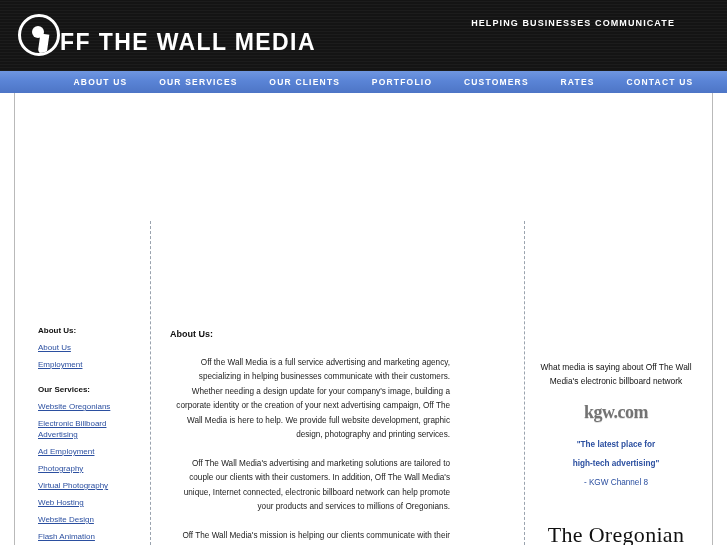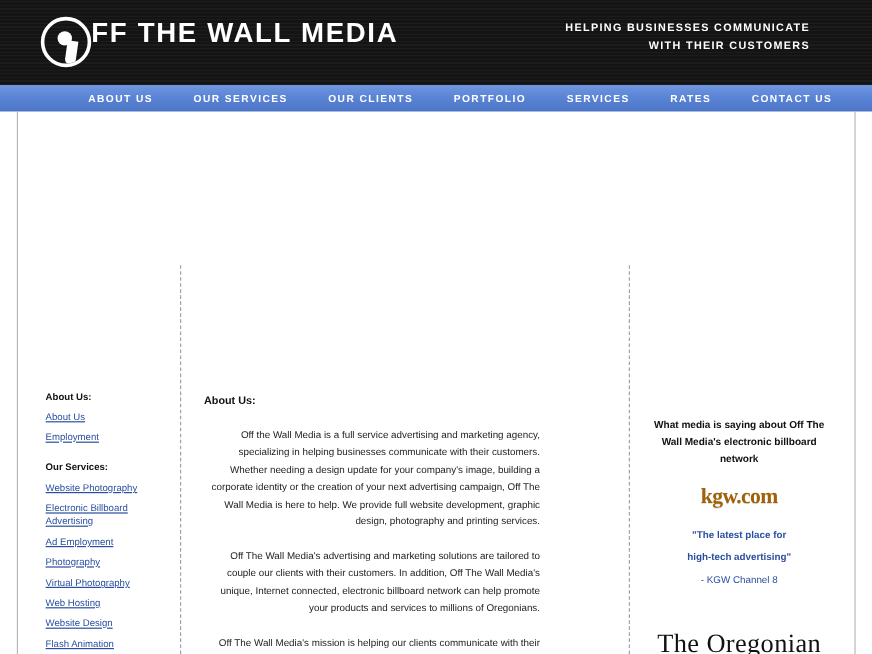--- a/index.html
+++ b/index.html
@@ -32,10 +32,10 @@
   }
   .logo-area {
     position: absolute;
-    left: 34px;
+    left: 18px;
     top: 14px;
     display: flex;
-    align-items: flex-start;
+    align-items: flex-end;
   }
   .logo-mark {
     position: relative;

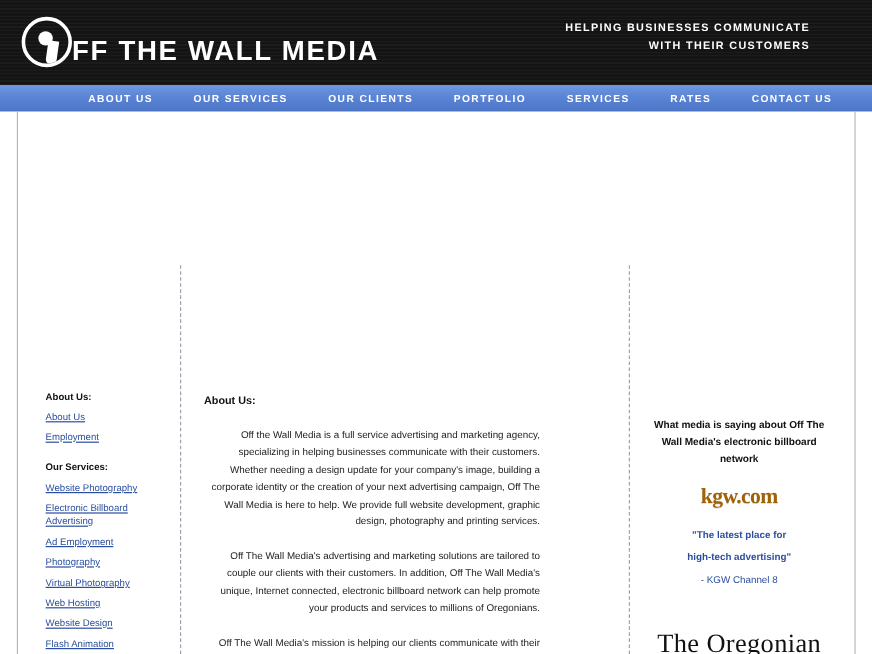--- a/index.html
+++ b/index.html
@@ -251,7 +251,6 @@
     </div>
     <div class="tagline">
       <div>HELPING BUSINESSES COMMUNICATE</div>
-      <div>WITH THEIR CUSTOMERS</div>
     </div>
   </div>
 

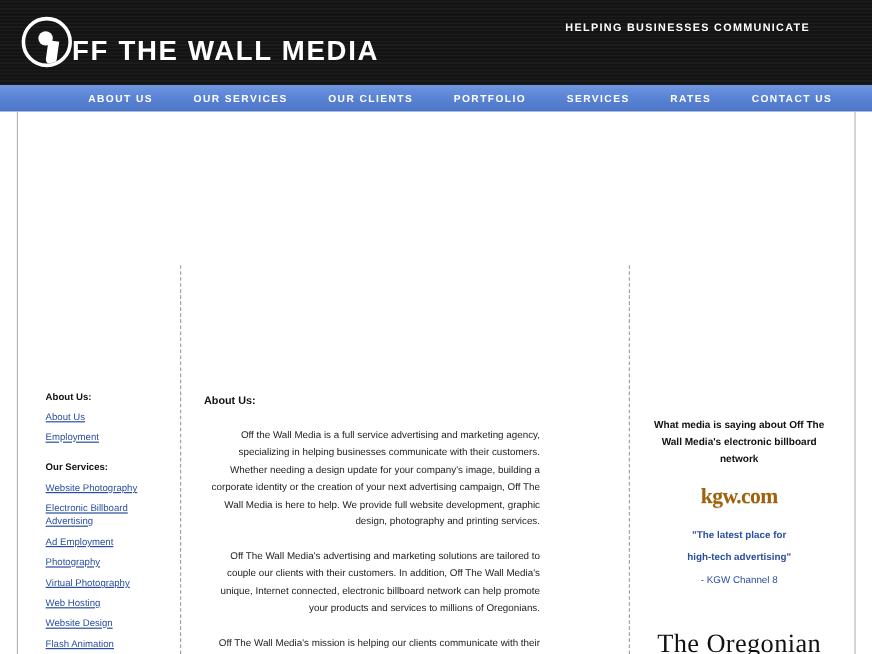--- a/index.html
+++ b/index.html
@@ -260,7 +260,7 @@
       <span class="nav-item">OUR SERVICES</span>
       <span class="nav-item">OUR CLIENTS</span>
       <span class="nav-item">PORTFOLIO</span>
-      <span class="nav-item">SERVICES</span>
+      <span class="nav-item">CUSTOMERS</span>
       <span class="nav-item">RATES</span>
       <span class="nav-item">CONTACT US</span>
     </div>

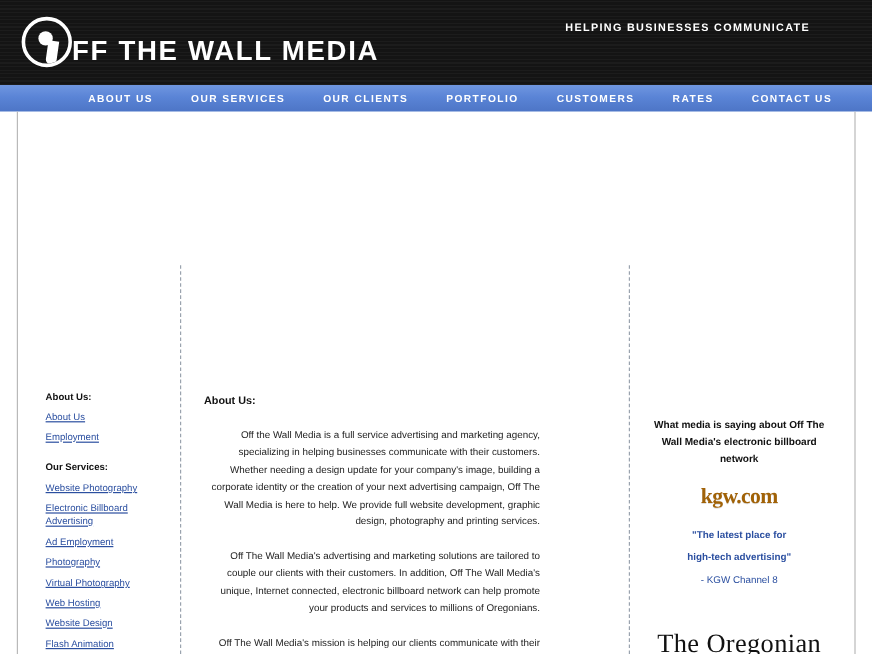--- a/index.html
+++ b/index.html
@@ -202,10 +202,11 @@
   }
   .right-head {
     font-size: 8.4px;
-    font-weight: bold;
+    font-weight: normal;
     color: #111111;
     line-height: 14px;
     margin-bottom: 14px;
+    margin-top: 13px;
   }
   .kgw-logo {
     font-family: "Liberation Serif", serif;

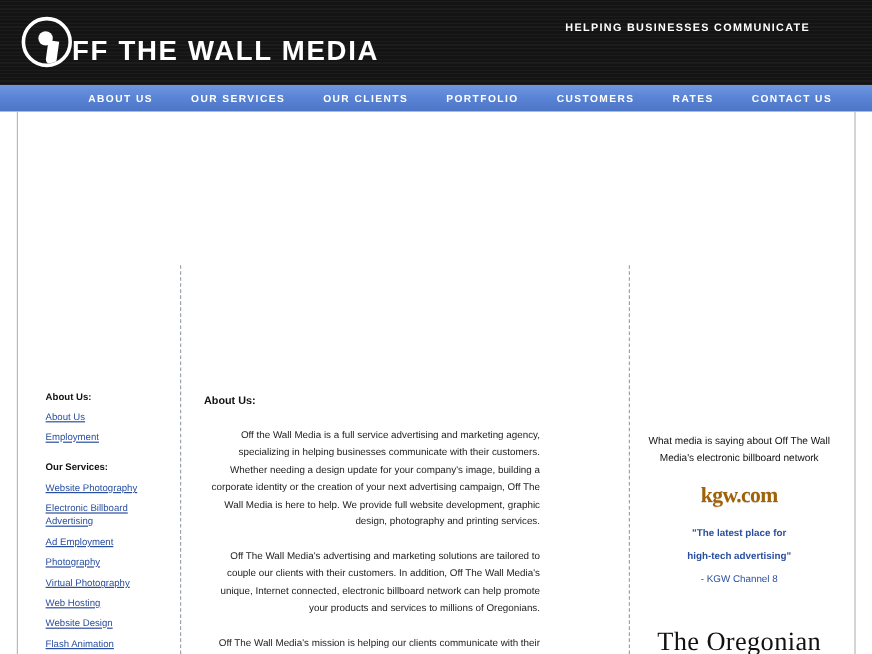--- a/index.html
+++ b/index.html
@@ -280,7 +280,7 @@
       <a class="side-link">Employment</a>
       <div class="side-gap"></div>
       <div class="side-head">Our Services:</div>
-      <a class="side-link">Website Photography</a>
+      <a class="side-link">Website Oregonians</a>
       <a class="side-link">Electronic Billboard Advertising</a>
       <a class="side-link">Ad Employment</a>
       <a class="side-link">Photography</a>

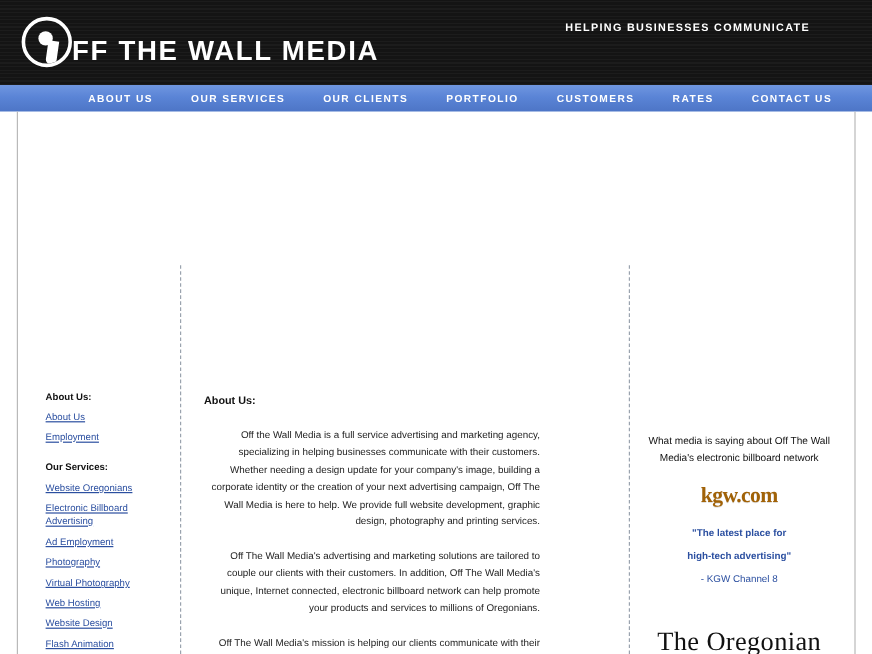--- a/index.html
+++ b/index.html
@@ -212,7 +212,7 @@
     font-family: "Liberation Serif", serif;
     font-size: 18px;
     font-weight: bold;
-    color: #a16207;
+    color: #737373;
     letter-spacing: -0.5px;
     margin-bottom: 12px;
     text-shadow: 0 1px 0 rgba(0,0,0,0.12);

